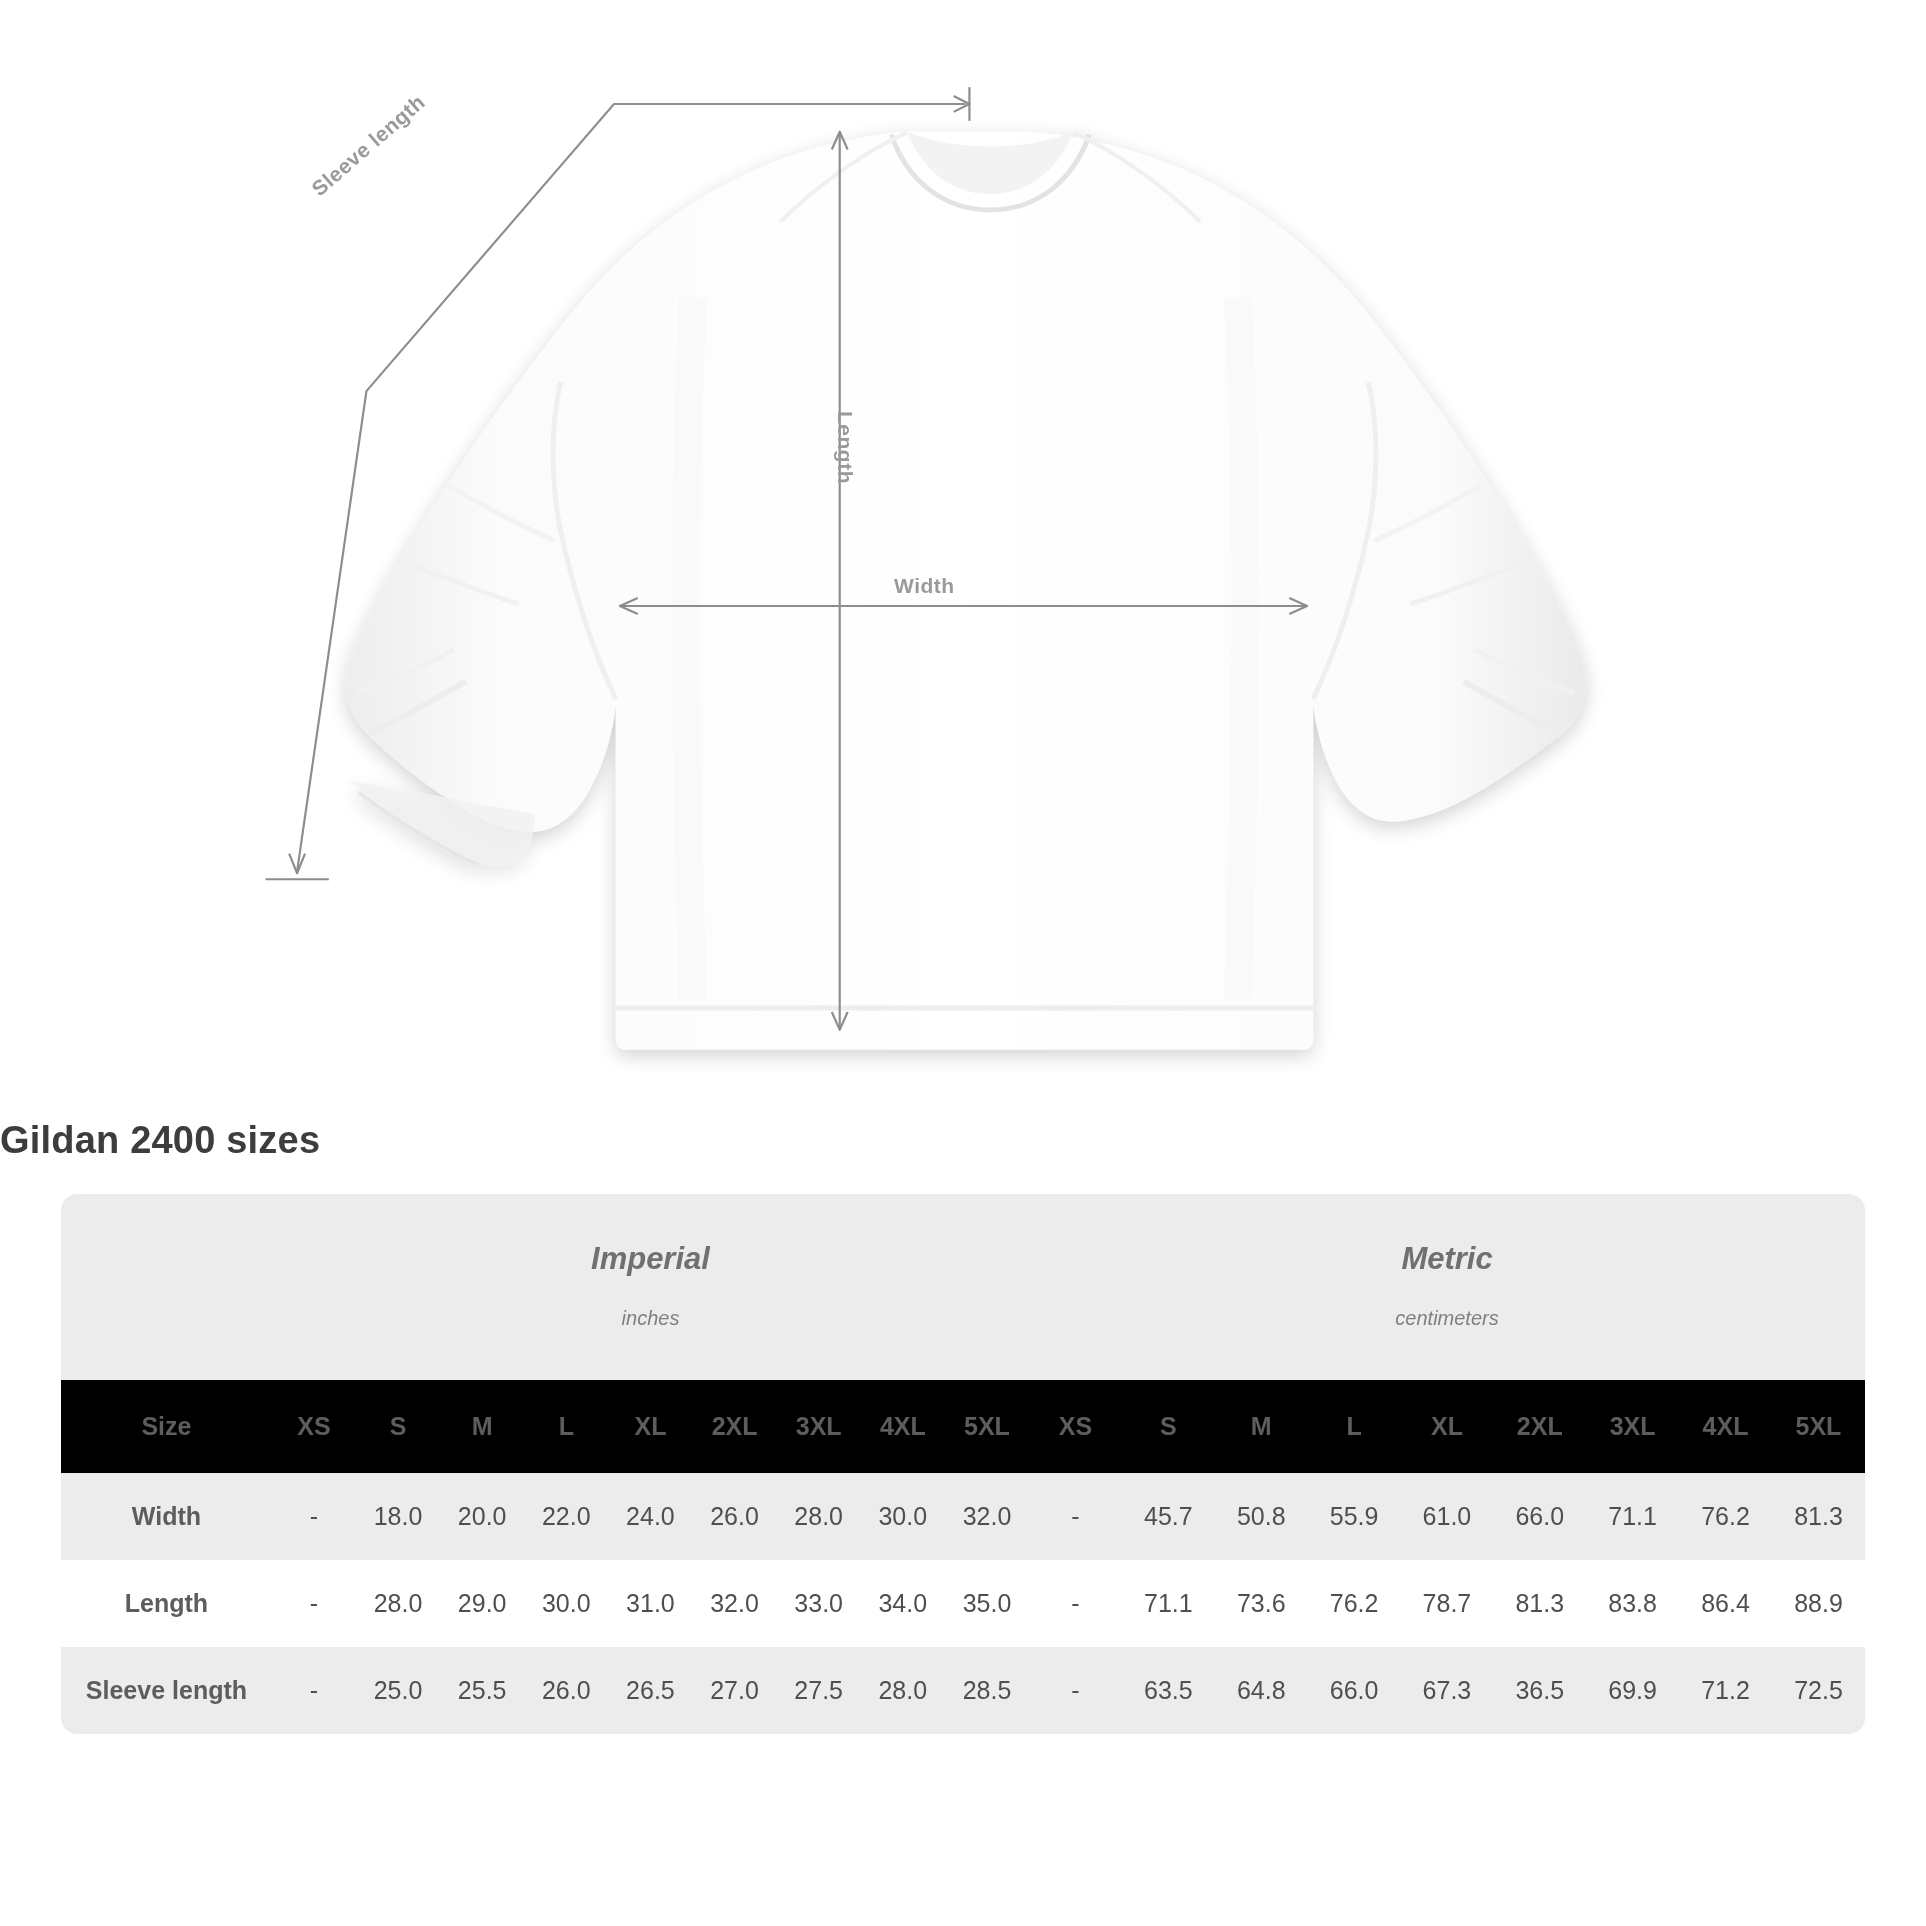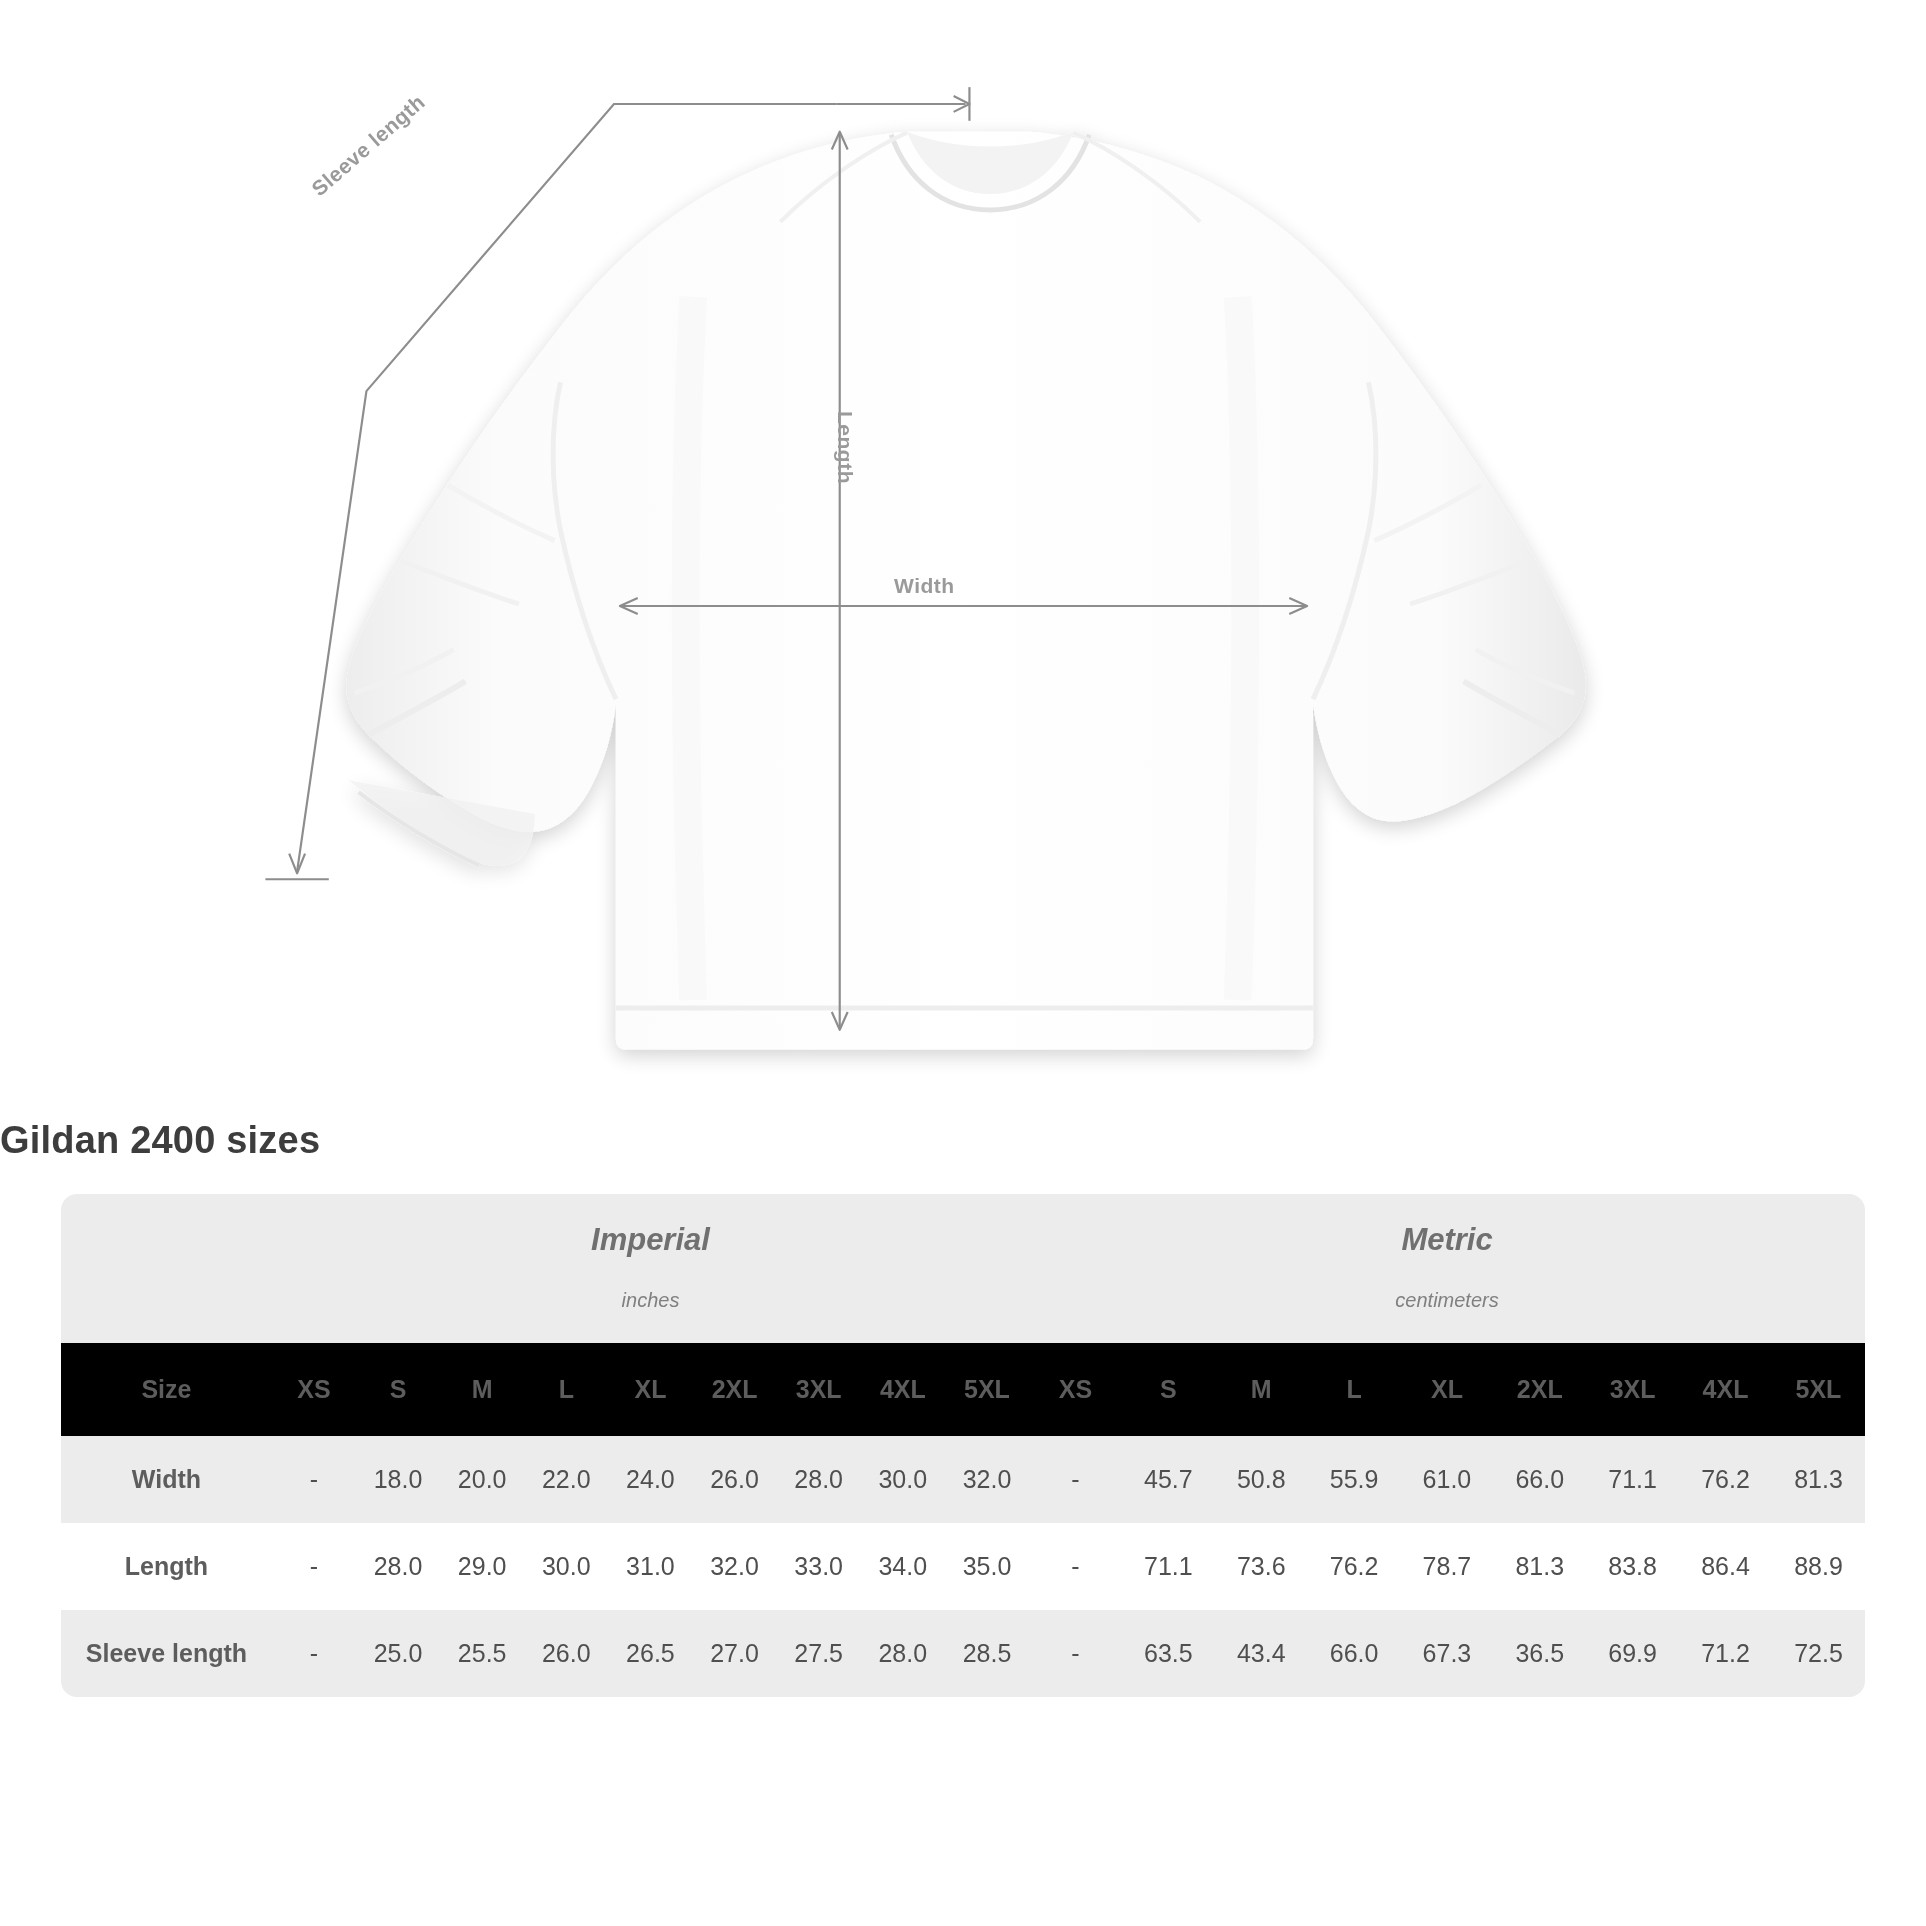--- a/index.html
+++ b/index.html
@@ -94,7 +94,7 @@
   .unit-head {
     background: #ececec;
     text-align: center;
-    height: 149px;
+    height: 186px;
     vertical-align: middle;
   }
   .unit-head .u-name {

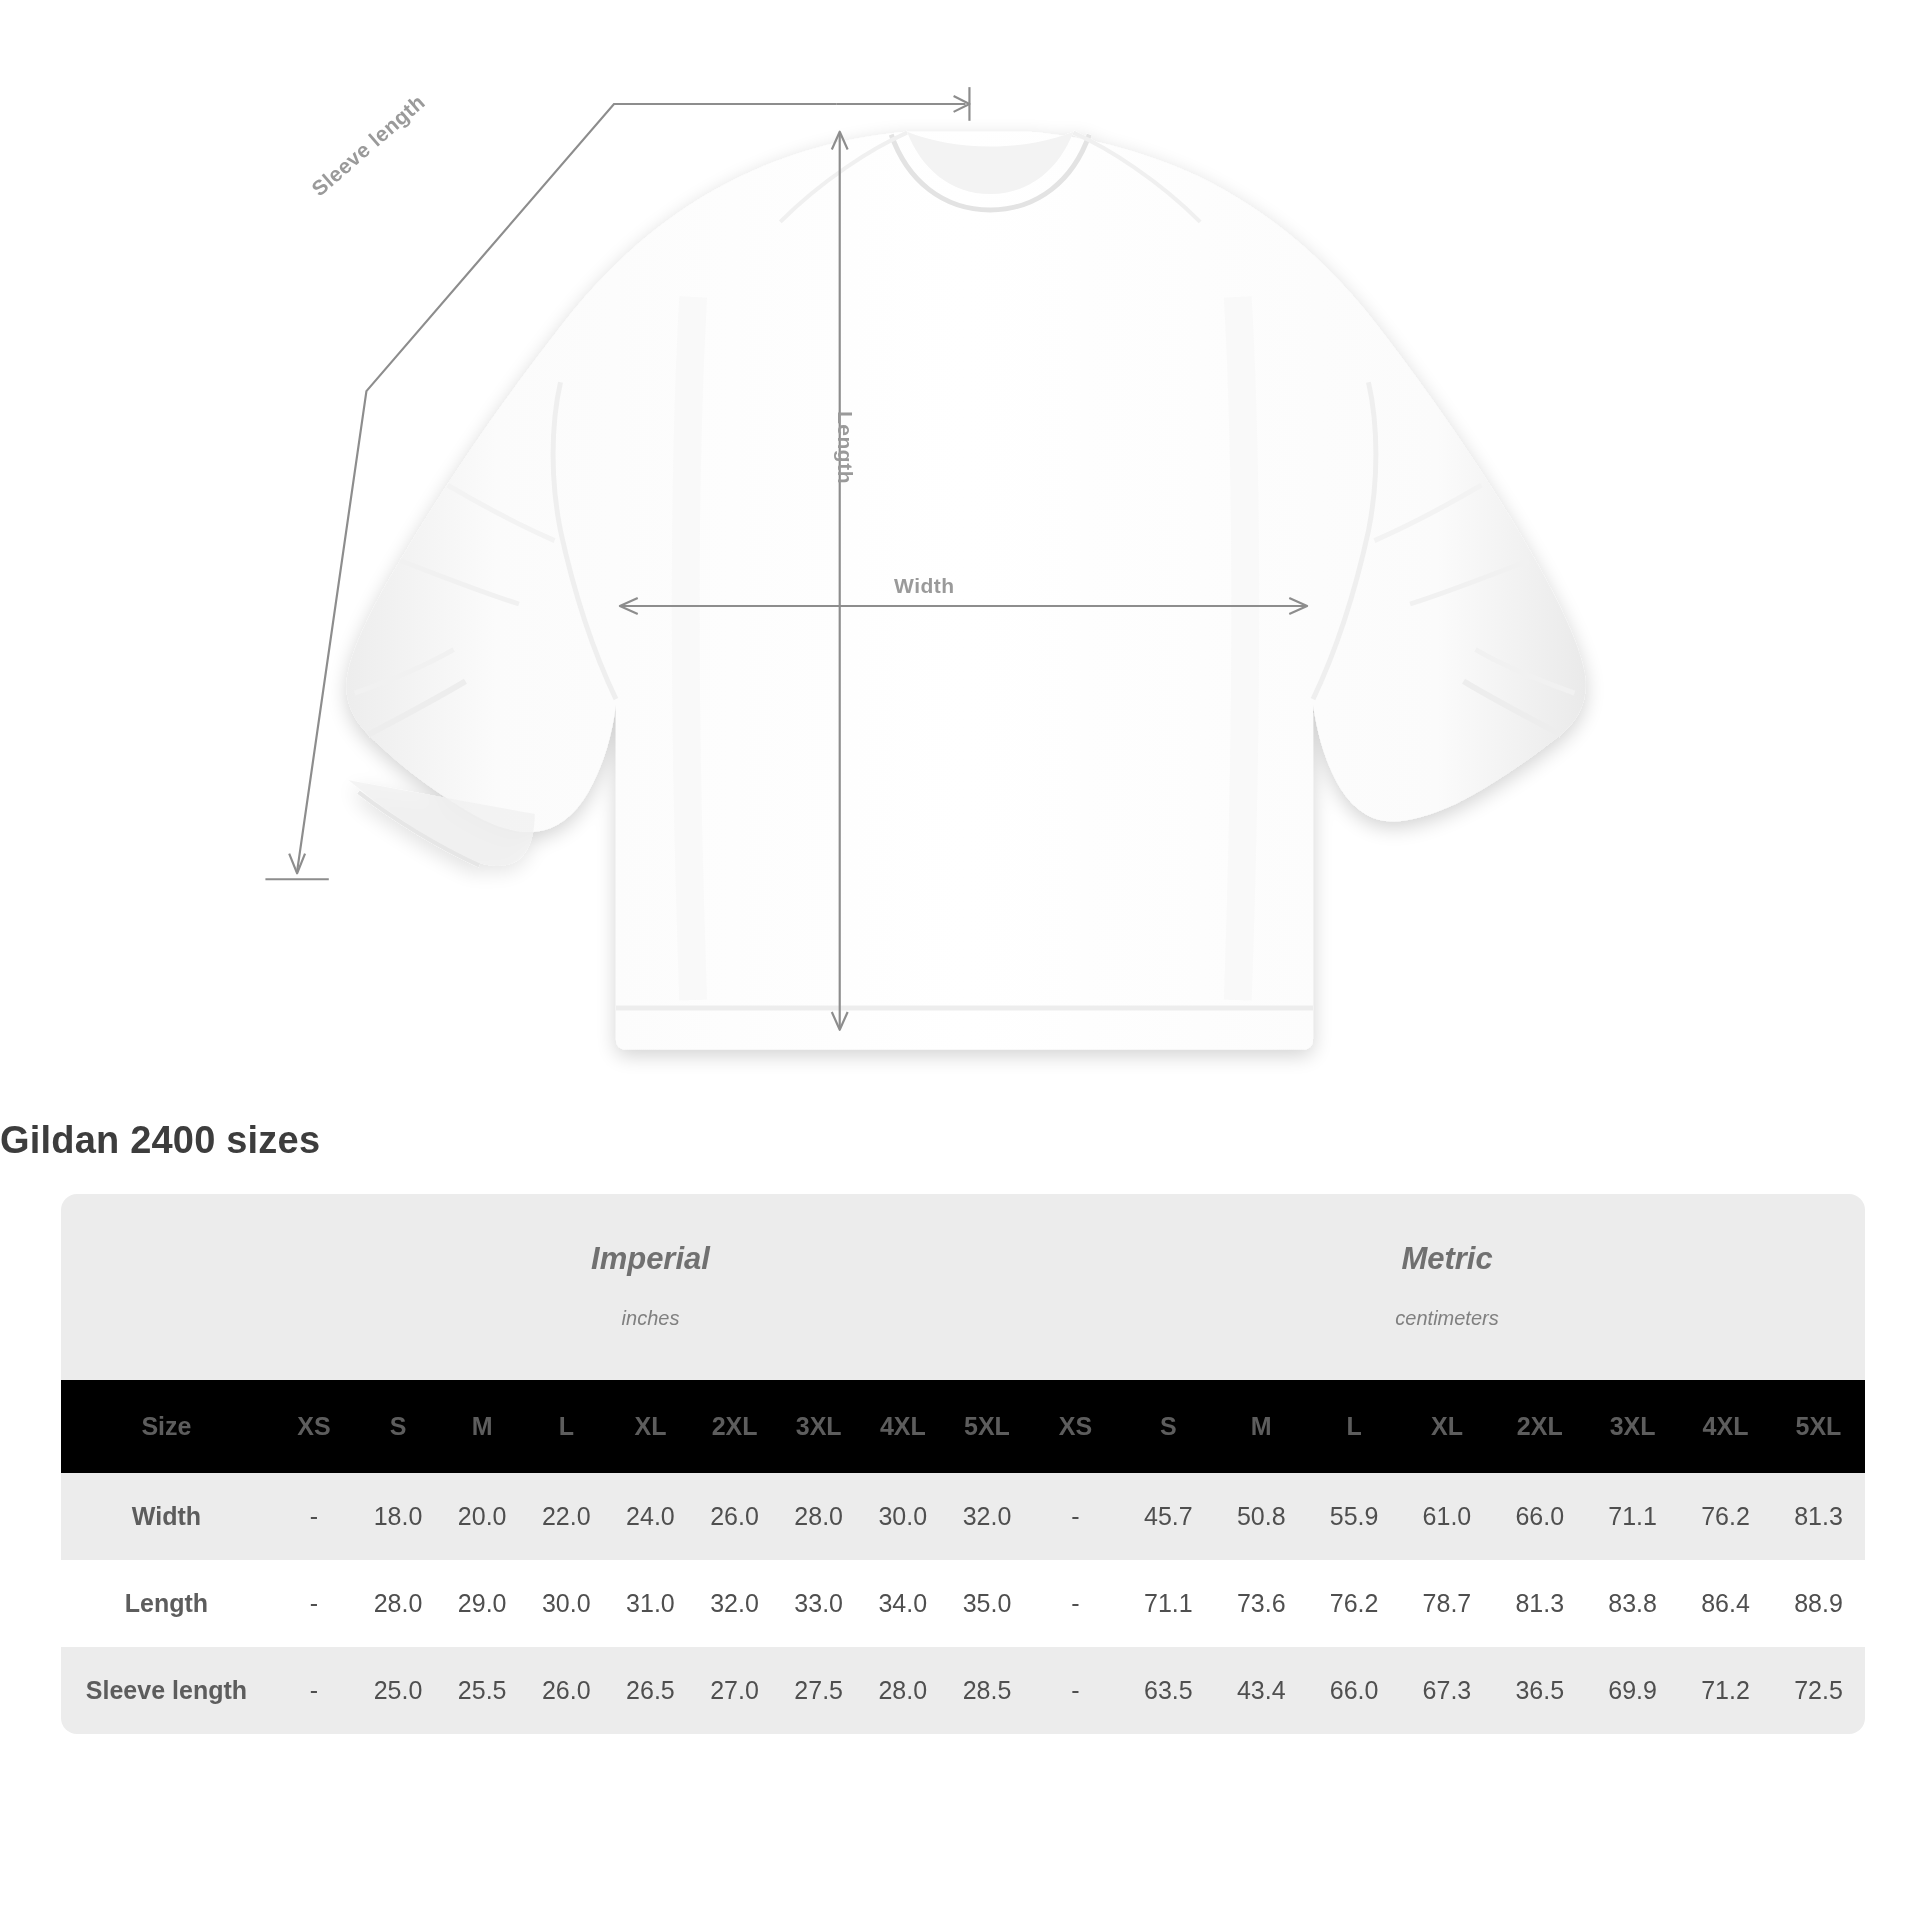--- a/index.html
+++ b/index.html
@@ -362,7 +362,7 @@
           <td>28.5</td>
           <td>-</td>
           <td>63.5</td>
-          <td>43.4</td>
+          <td>64.8</td>
           <td>66.0</td>
           <td>67.3</td>
           <td>36.5</td>

